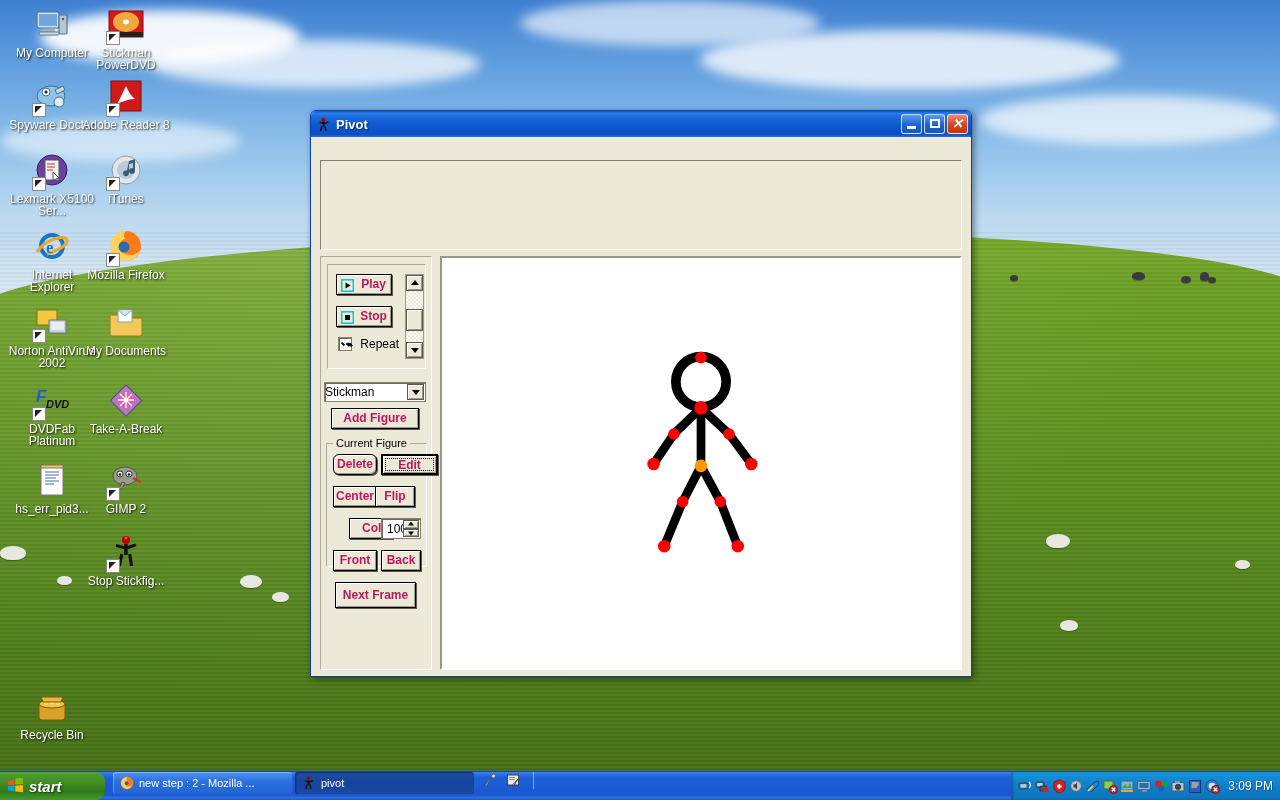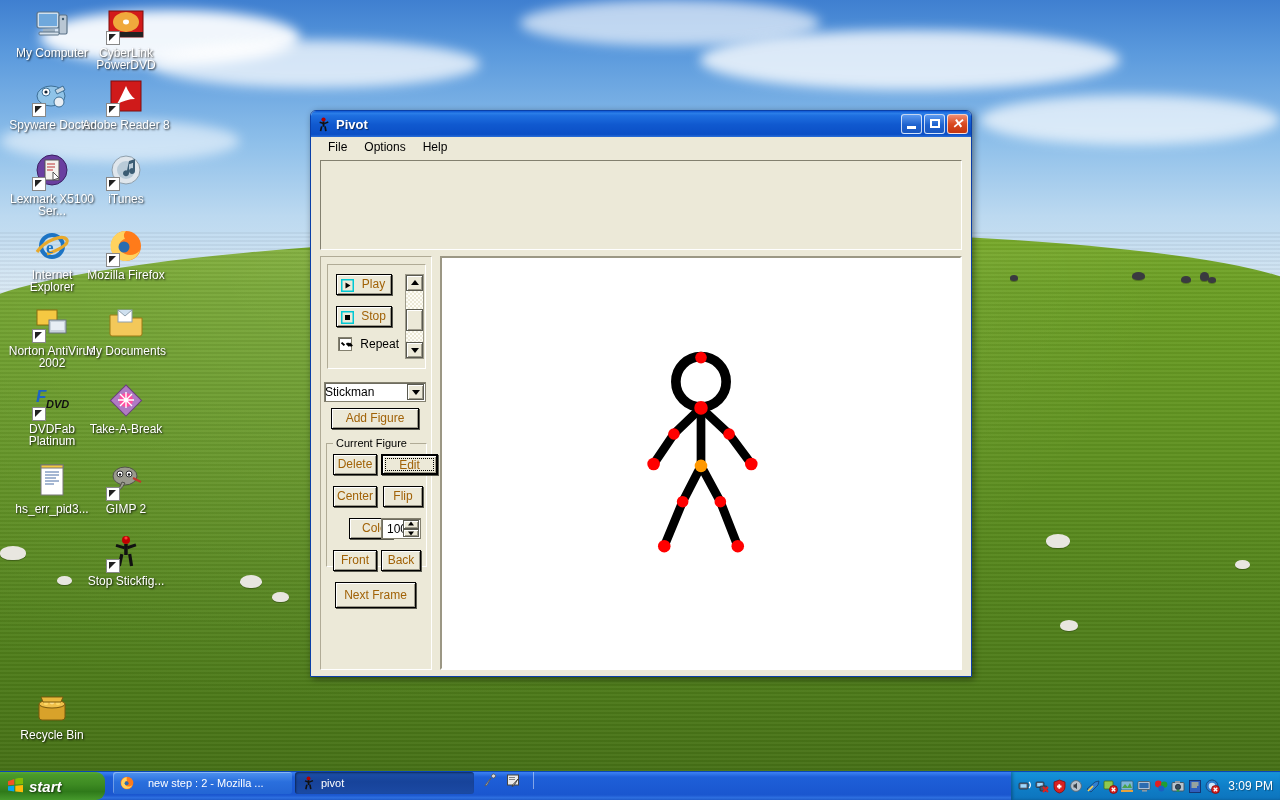--- a/index.html
+++ b/index.html
@@ -168,7 +168,7 @@
             <ellipse cx="19" cy="16" rx="3" ry="2.4" fill="#fff"></ellipse>
             <rect x="2" y="26" width="34" height="5" fill="#222"></rect>
           </svg><span class="shortcut-arrow"></span></div>
-        <div class="lbl">CyberLink PowerDVD</div>
+        <div class="lbl">Stickman PowerDVD</div>
       </div>
       <div class="dicon" style="left: 8px; top: 78px;">
         <div class="glyph"><svg width="38" height="38" viewBox="0 0 38 38">

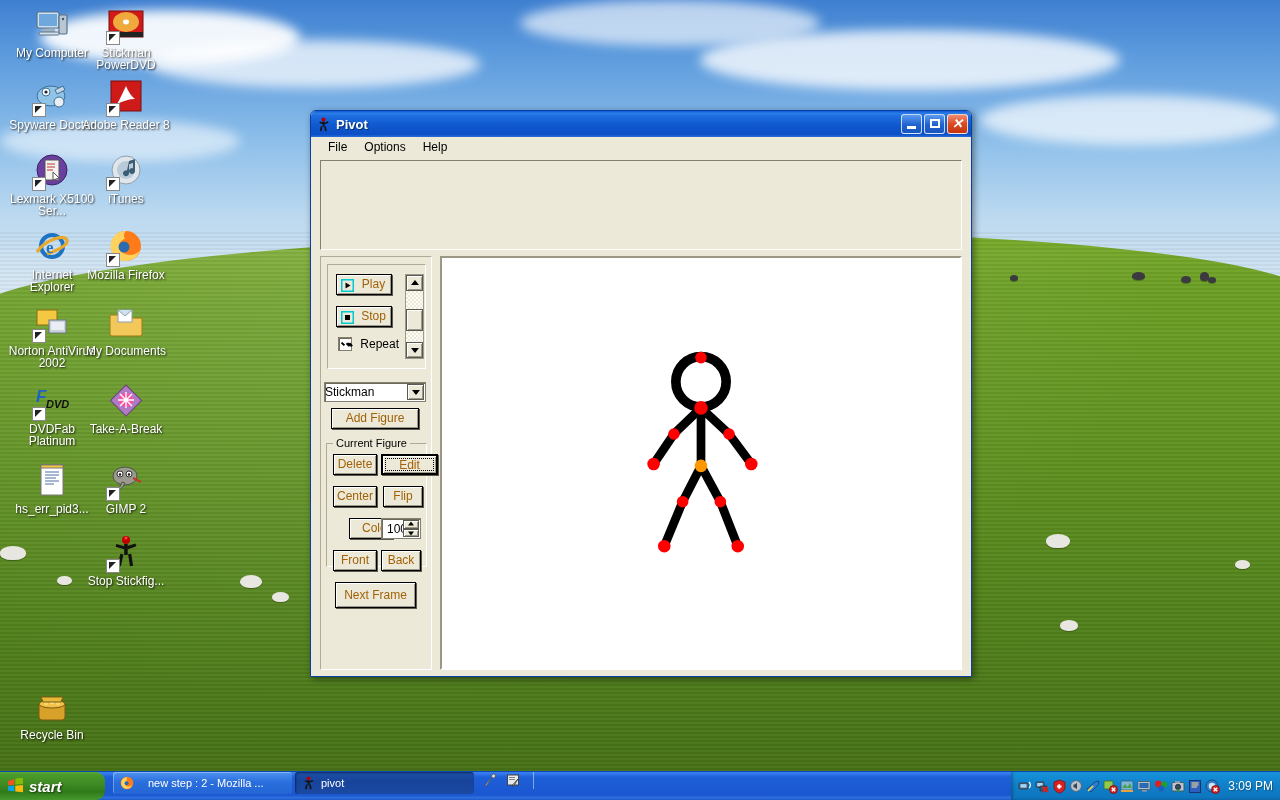--- a/index.html
+++ b/index.html
@@ -324,11 +324,6 @@
     </span>
   </div>
 
-  <div class="menubar">
-    <span class="menu-item">File</span>
-    <span class="menu-item">Options</span>
-    <span class="menu-item">Help</span>
-  </div>
 
   <div class="client">
 

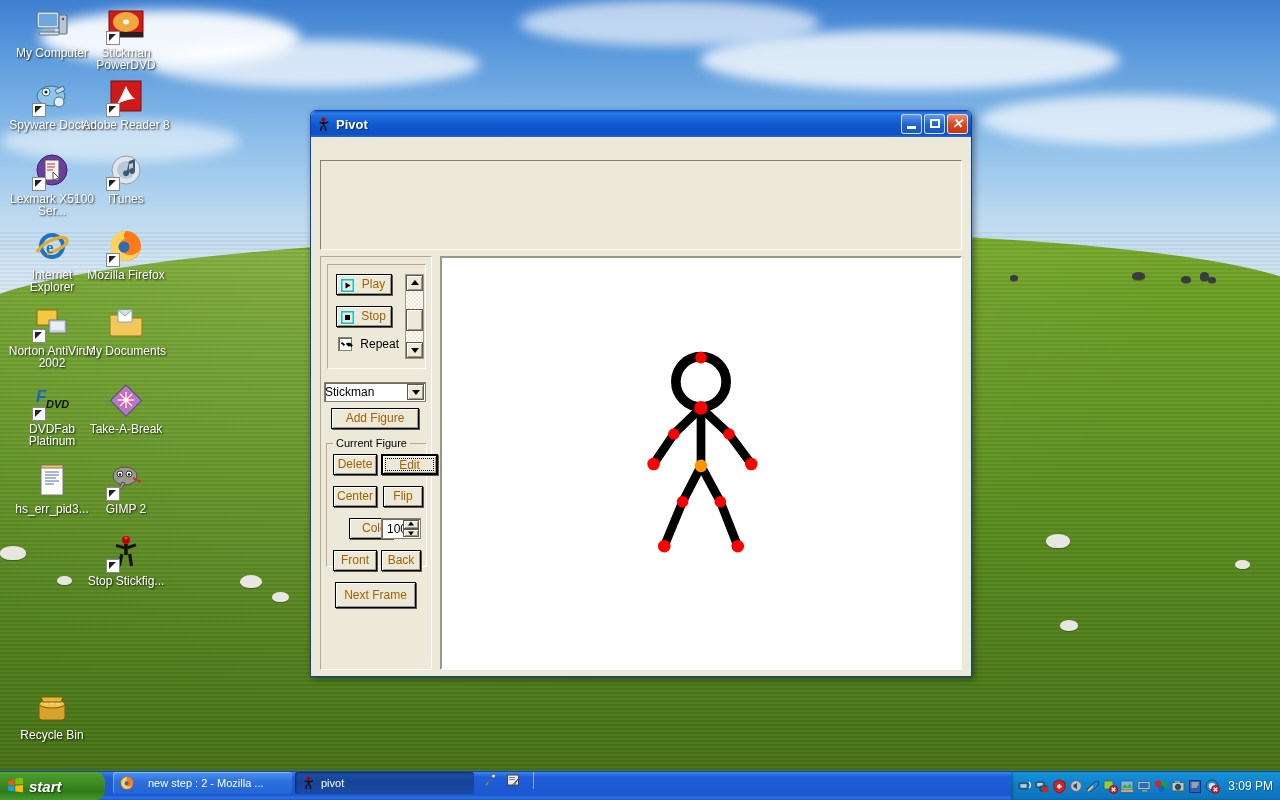--- a/index.html
+++ b/index.html
@@ -66,8 +66,8 @@
   .gbox .legend{position:absolute;top:-7px;left:6px;background:#ece9d8;padding:0 3px;font-size:11px;}
   
   .btn{background:#ece9d8;border:1px solid #000;box-sizing:border-box;font-size:12px;
-      color:#a16207;text-align:center;cursor:default;position:relative;
-      box-shadow: inset 1px 1px 0 #fff, inset -1px -1px 0 #9d9a8b, 1px 1px 0 #5a5a50;}
+      color:#be185d;text-align:center;cursor:default;position:relative;
+      box-shadow: inset 1px 1px 0 #fff, inset -1px -1px 0 #9d9a8b, 1px 1px 0 #5a5a50; font-weight: bold;}
   .btn .dotfocus{position:absolute;left:2px;top:2px;right:2px;bottom:2px;border:1px dotted #000;}
   .chk{display:inline-block;width:12px;height:12px;background:#fff;border:1px solid #83806f;
       box-shadow:inset 1px 1px 0 #6e6c5f;position:relative;vertical-align:middle;}

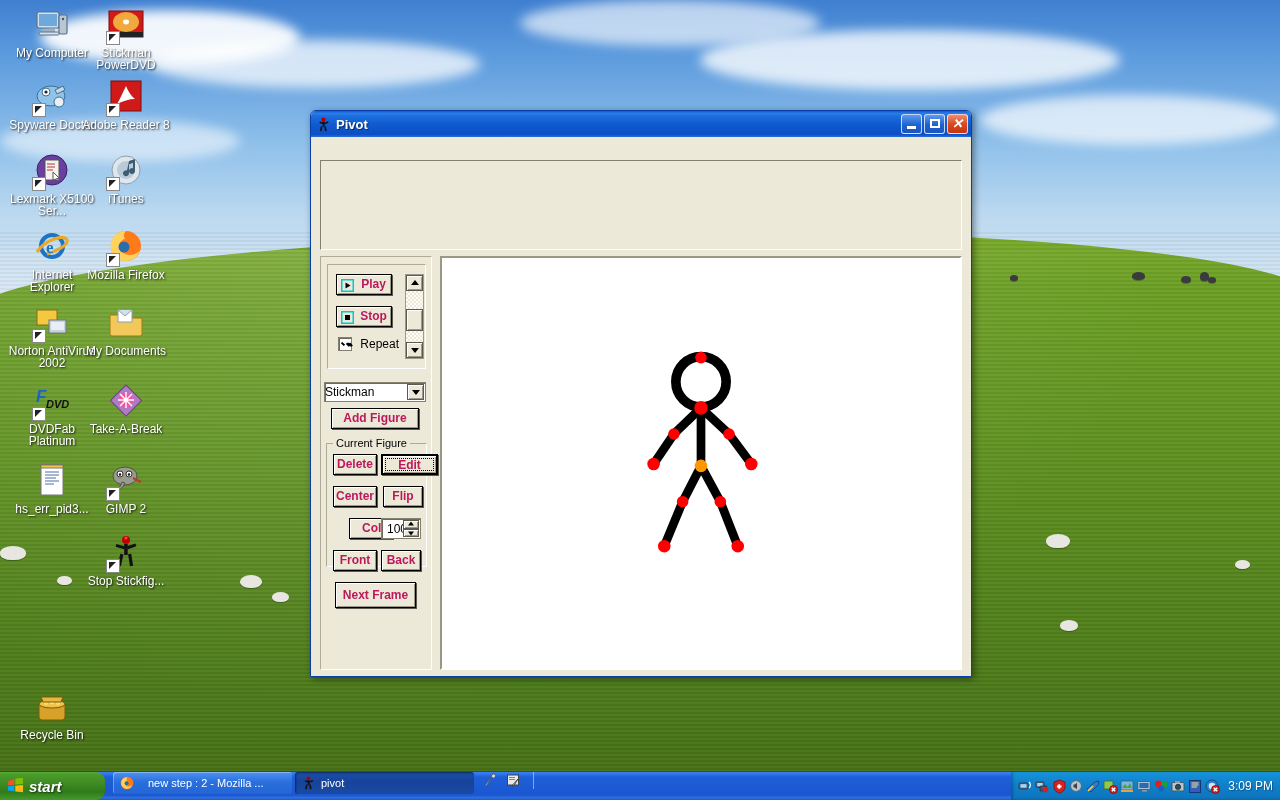--- a/index.html
+++ b/index.html
@@ -379,7 +379,7 @@
         <div class="gbox" style="left:5px;top:186px;width:99px;height:122px;">
           <span class="legend">Current Figure</span>
 
-          <span class="btn" style="position:absolute;left:6px;top:10px;width:44px;height:21px;line-height:19px;">Delete</span>
+          <span class="btn" style="position:absolute;left:6px;top:10px;width:44px;height:21px;line-height:19px;border-radius:6px;">Delete</span>
           <span class="btn" style="position:absolute;left:54px;top:10px;width:57px;height:21px;line-height:19px;border:2px solid #000;">
             <i class="dotfocus"></i>
             <span style="position:relative;">Edit</span>

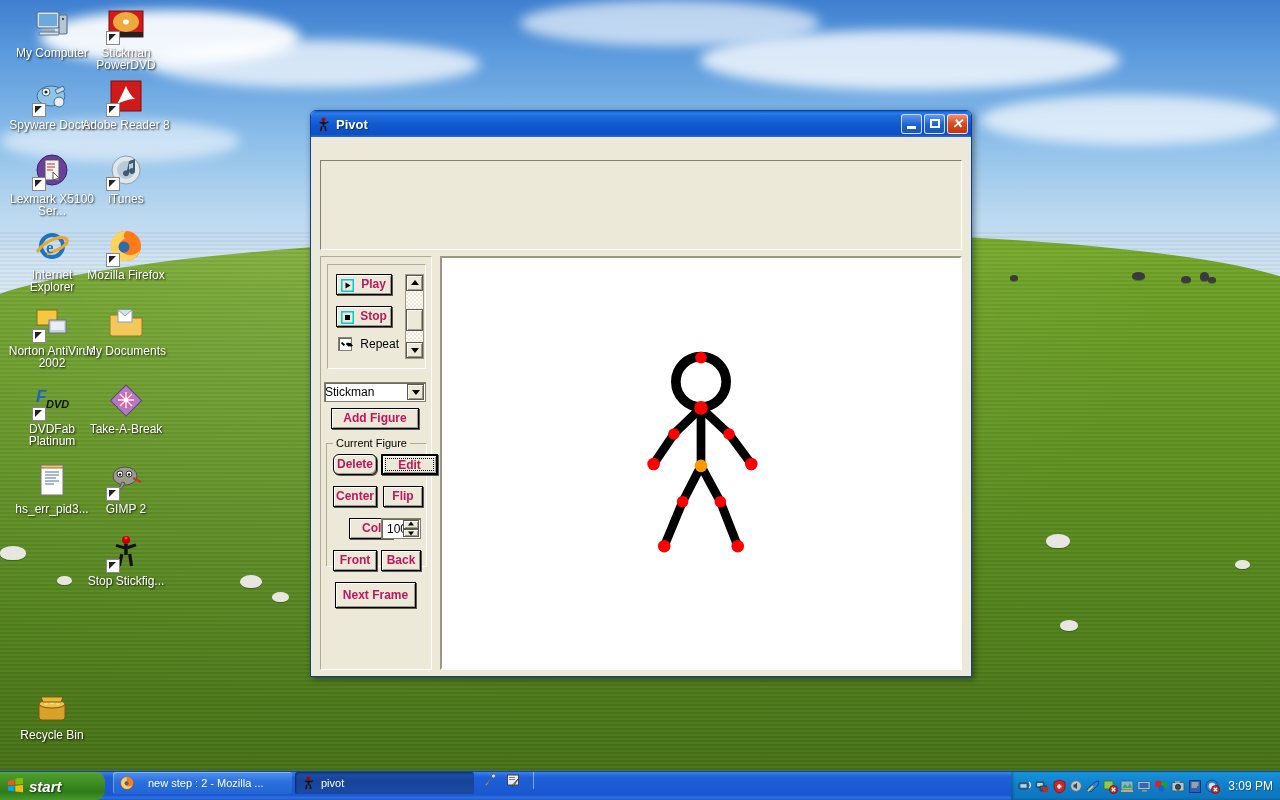--- a/index.html
+++ b/index.html
@@ -386,7 +386,7 @@
           </span>
 
           <span class="btn" style="position:absolute;left:6px;top:42px;width:44px;height:21px;line-height:19px;">Center</span>
-          <span class="btn" style="position:absolute;left:56px;top:42px;width:40px;height:21px;line-height:19px;">Flip</span>
+          <span class="btn" style="position:absolute;left:48px;top:42px;width:40px;height:21px;line-height:19px;">Flip</span>
 
           <span class="btn" style="position:absolute;left:22px;top:74px;width:44px;height:21px;line-height:19px;padding-left:12px;">Colour</span>
           <span class="spin" style="left:54px;top:74px;width:40px;height:21px;">

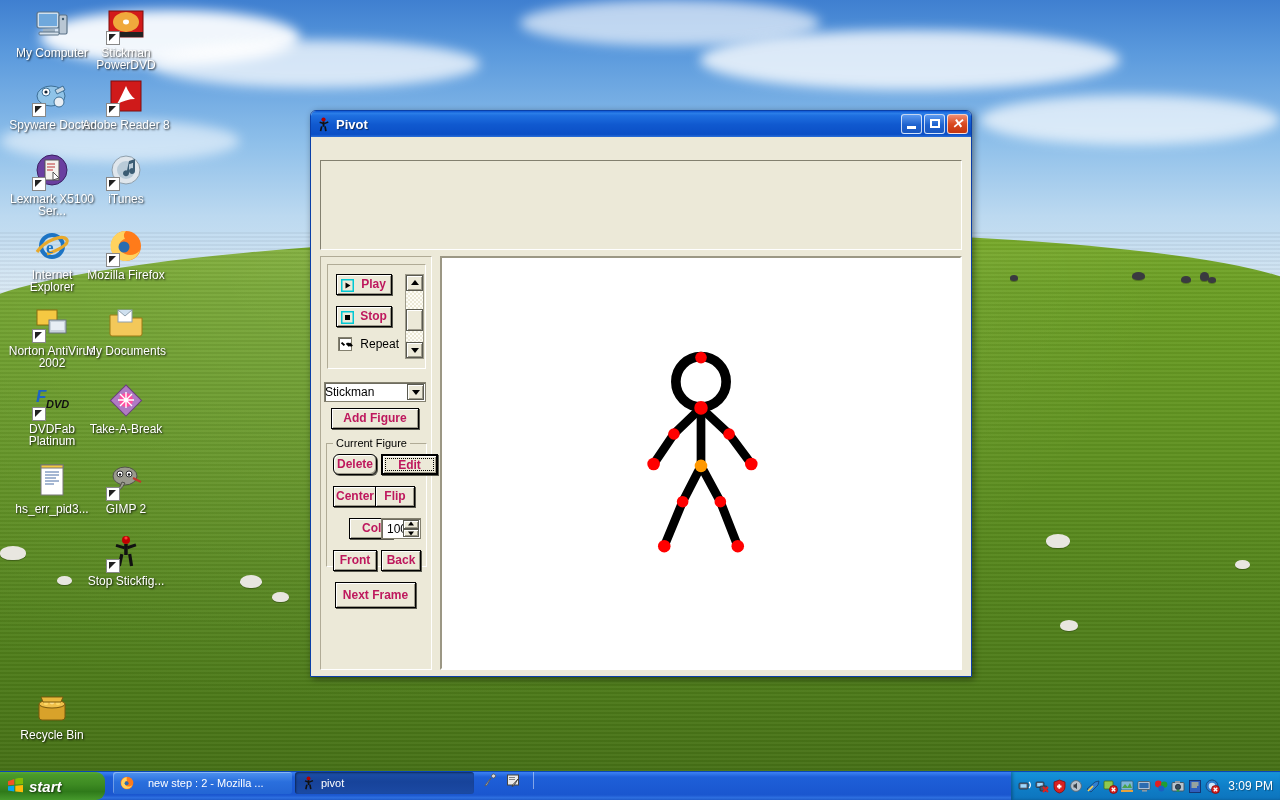--- a/index.html
+++ b/index.html
@@ -108,7 +108,7 @@
   .tb-task{height:22px;min-width:165px;display:flex;align-items:center;padding:0 7px;border-radius:3px;
      color:#fff;font-size:11px;white-space:nowrap;overflow:hidden;}
   .tb-task.inactive{background:linear-gradient(to bottom,#4f93f0,#2a6fdd 45%,#2365d4);
-     box-shadow:inset 1px 1px 0 rgba(255,255,255,.32);gap:9px;}
+     box-shadow:inset 1px 1px 0 rgba(255,255,255,.32);}
   .tb-task.active{background:linear-gradient(to bottom,#1c4fa8,#17439a 45%,#1b4aa4);
      box-shadow:inset 1px 1px 2px rgba(0,0,0,.45);}
   .tb-task .ic{width:14px;height:14px;margin-right:5px;flex:none;position:relative;}

